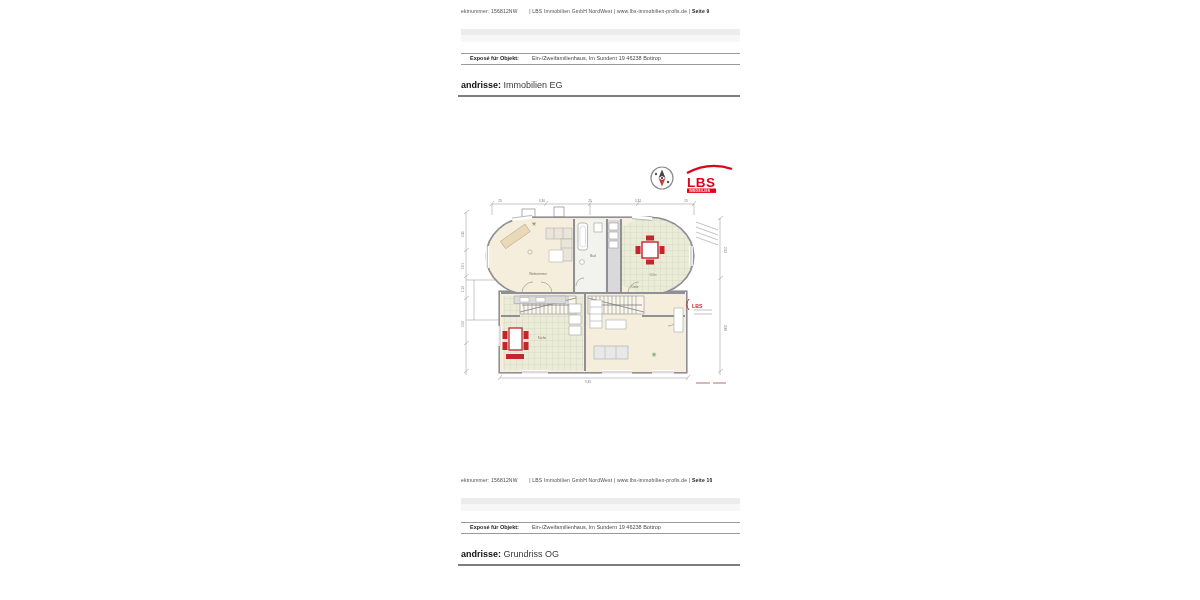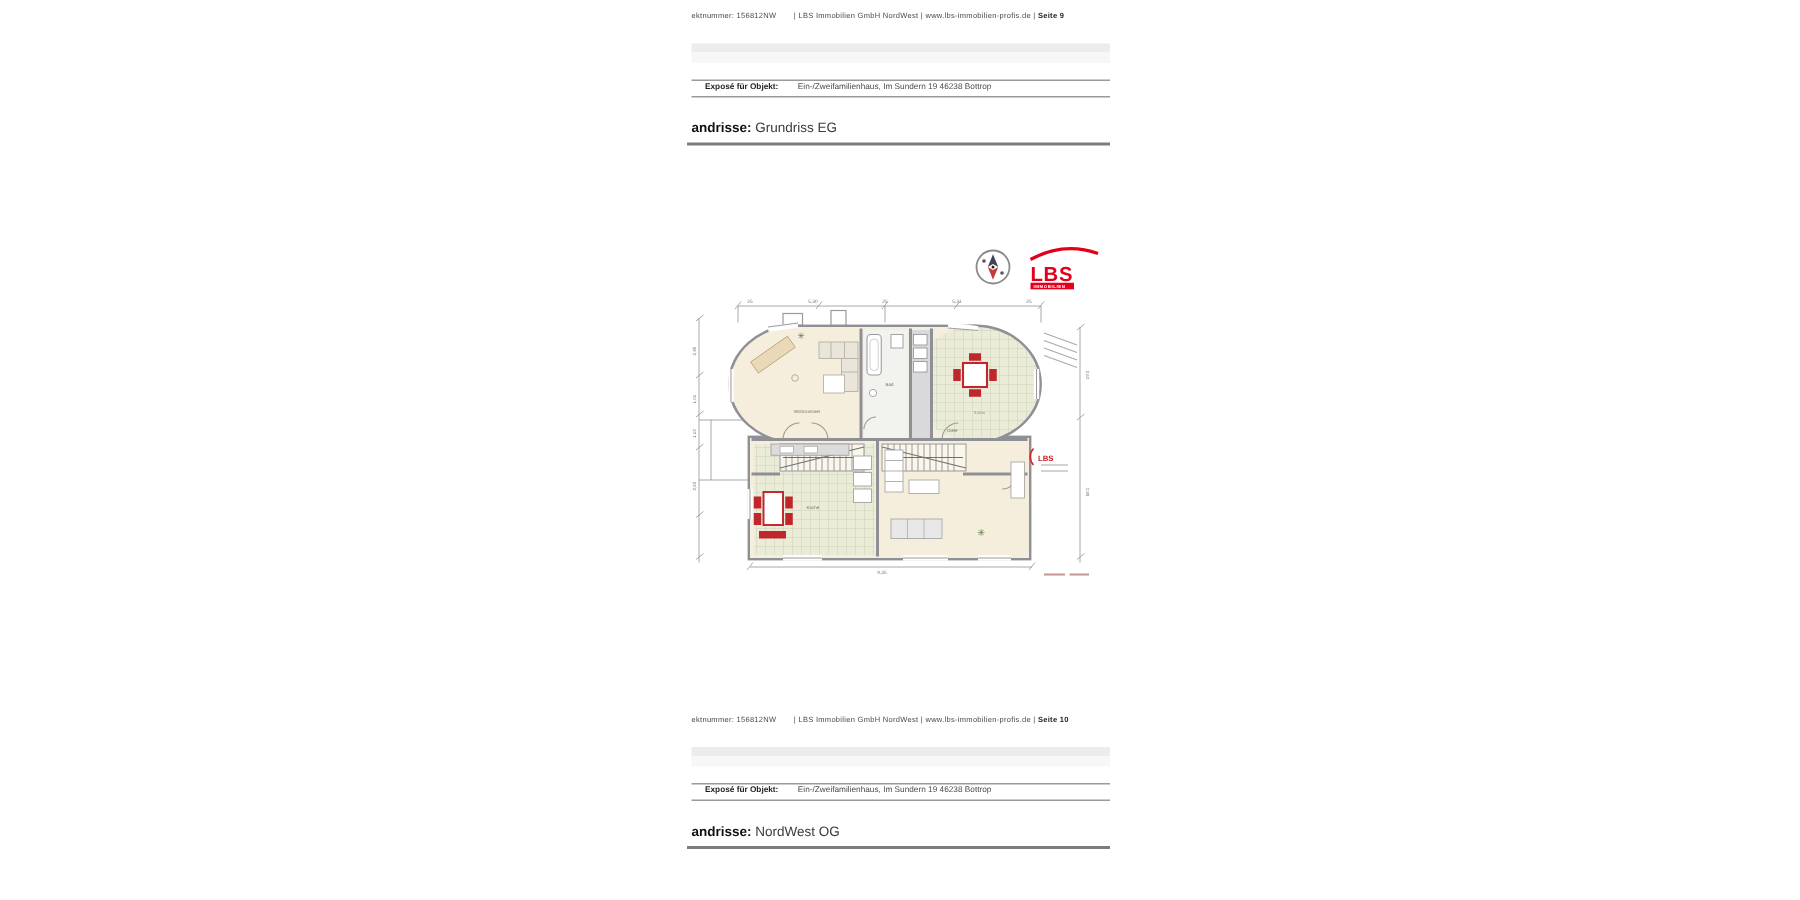--- a/index.html
+++ b/index.html
@@ -39,7 +39,7 @@
   <div class="rule" style="top:64px;"></div>
   <h2 class="heading" style="top:80px;">
     <b>andrisse:</b>
-    <span>Grundriss EG</span>
+    <span>Immobilien EG</span>
   </h2>
   <div class="rule-heavy" style="top:95px;"></div>
 

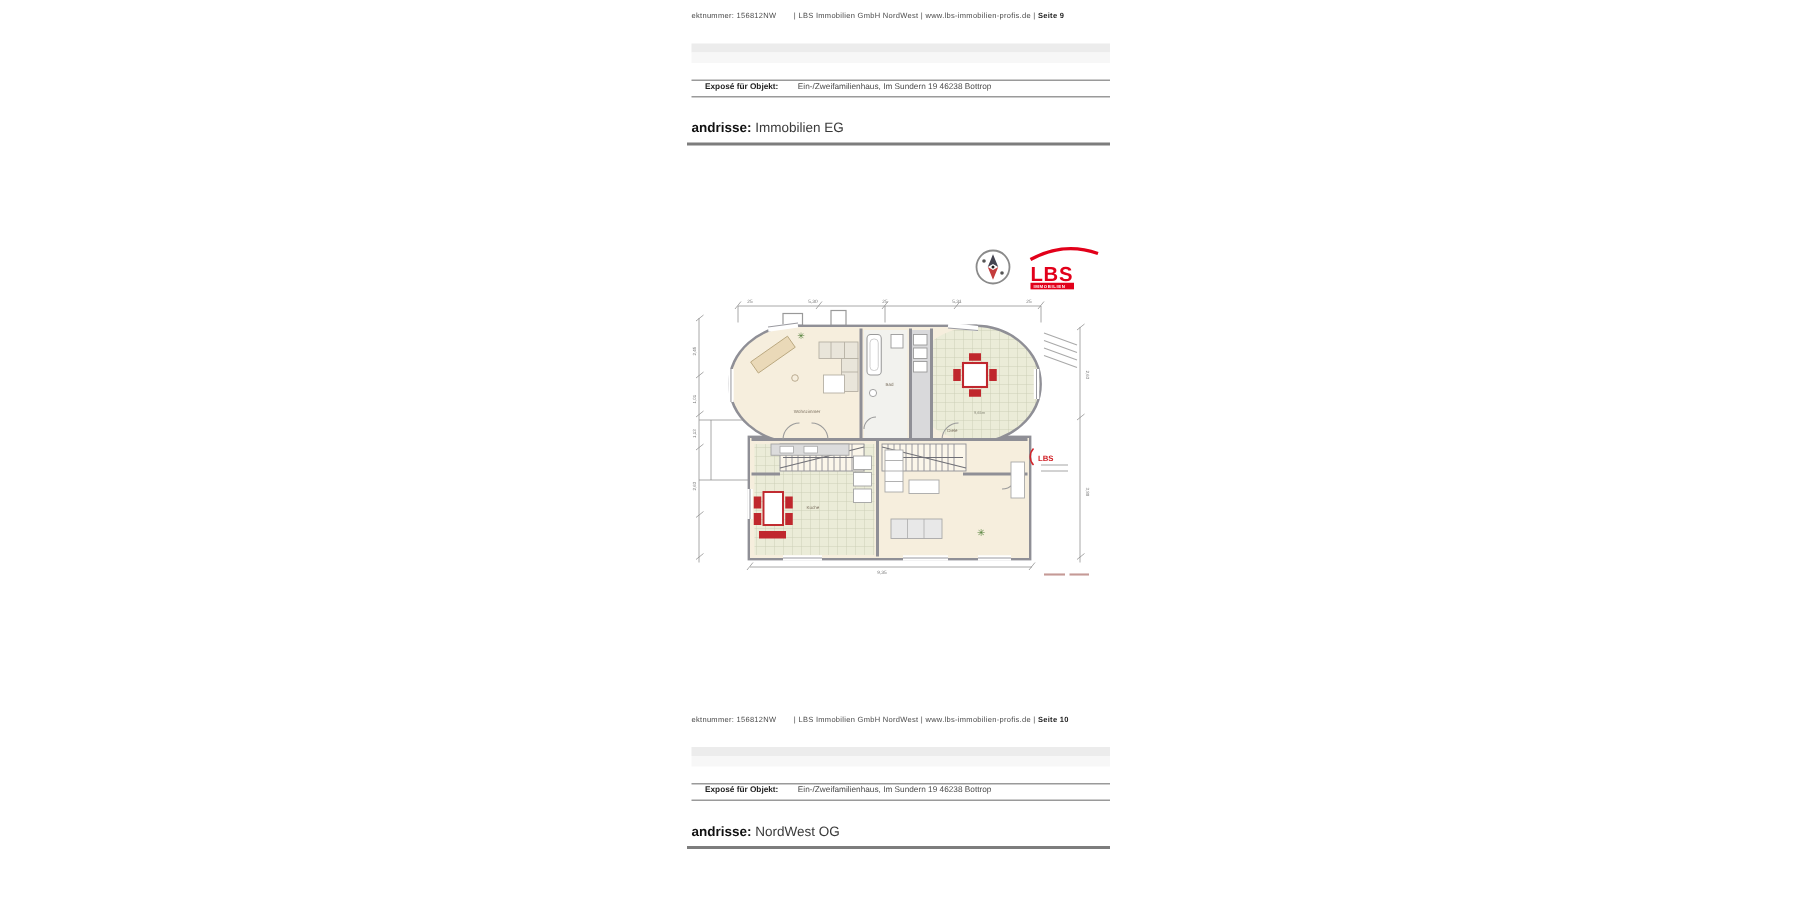--- a/index.html
+++ b/index.html
@@ -342,7 +342,7 @@
   <div class="rule" style="top:64px;"></div>
   <h2 class="heading" style="top:80px;">
     <b>andrisse:</b>
-    <span>NordWest OG</span>
+    <span>Grundriss OG</span>
   </h2>
   <div class="rule-heavy" style="top:95px;"></div>
 </section>

